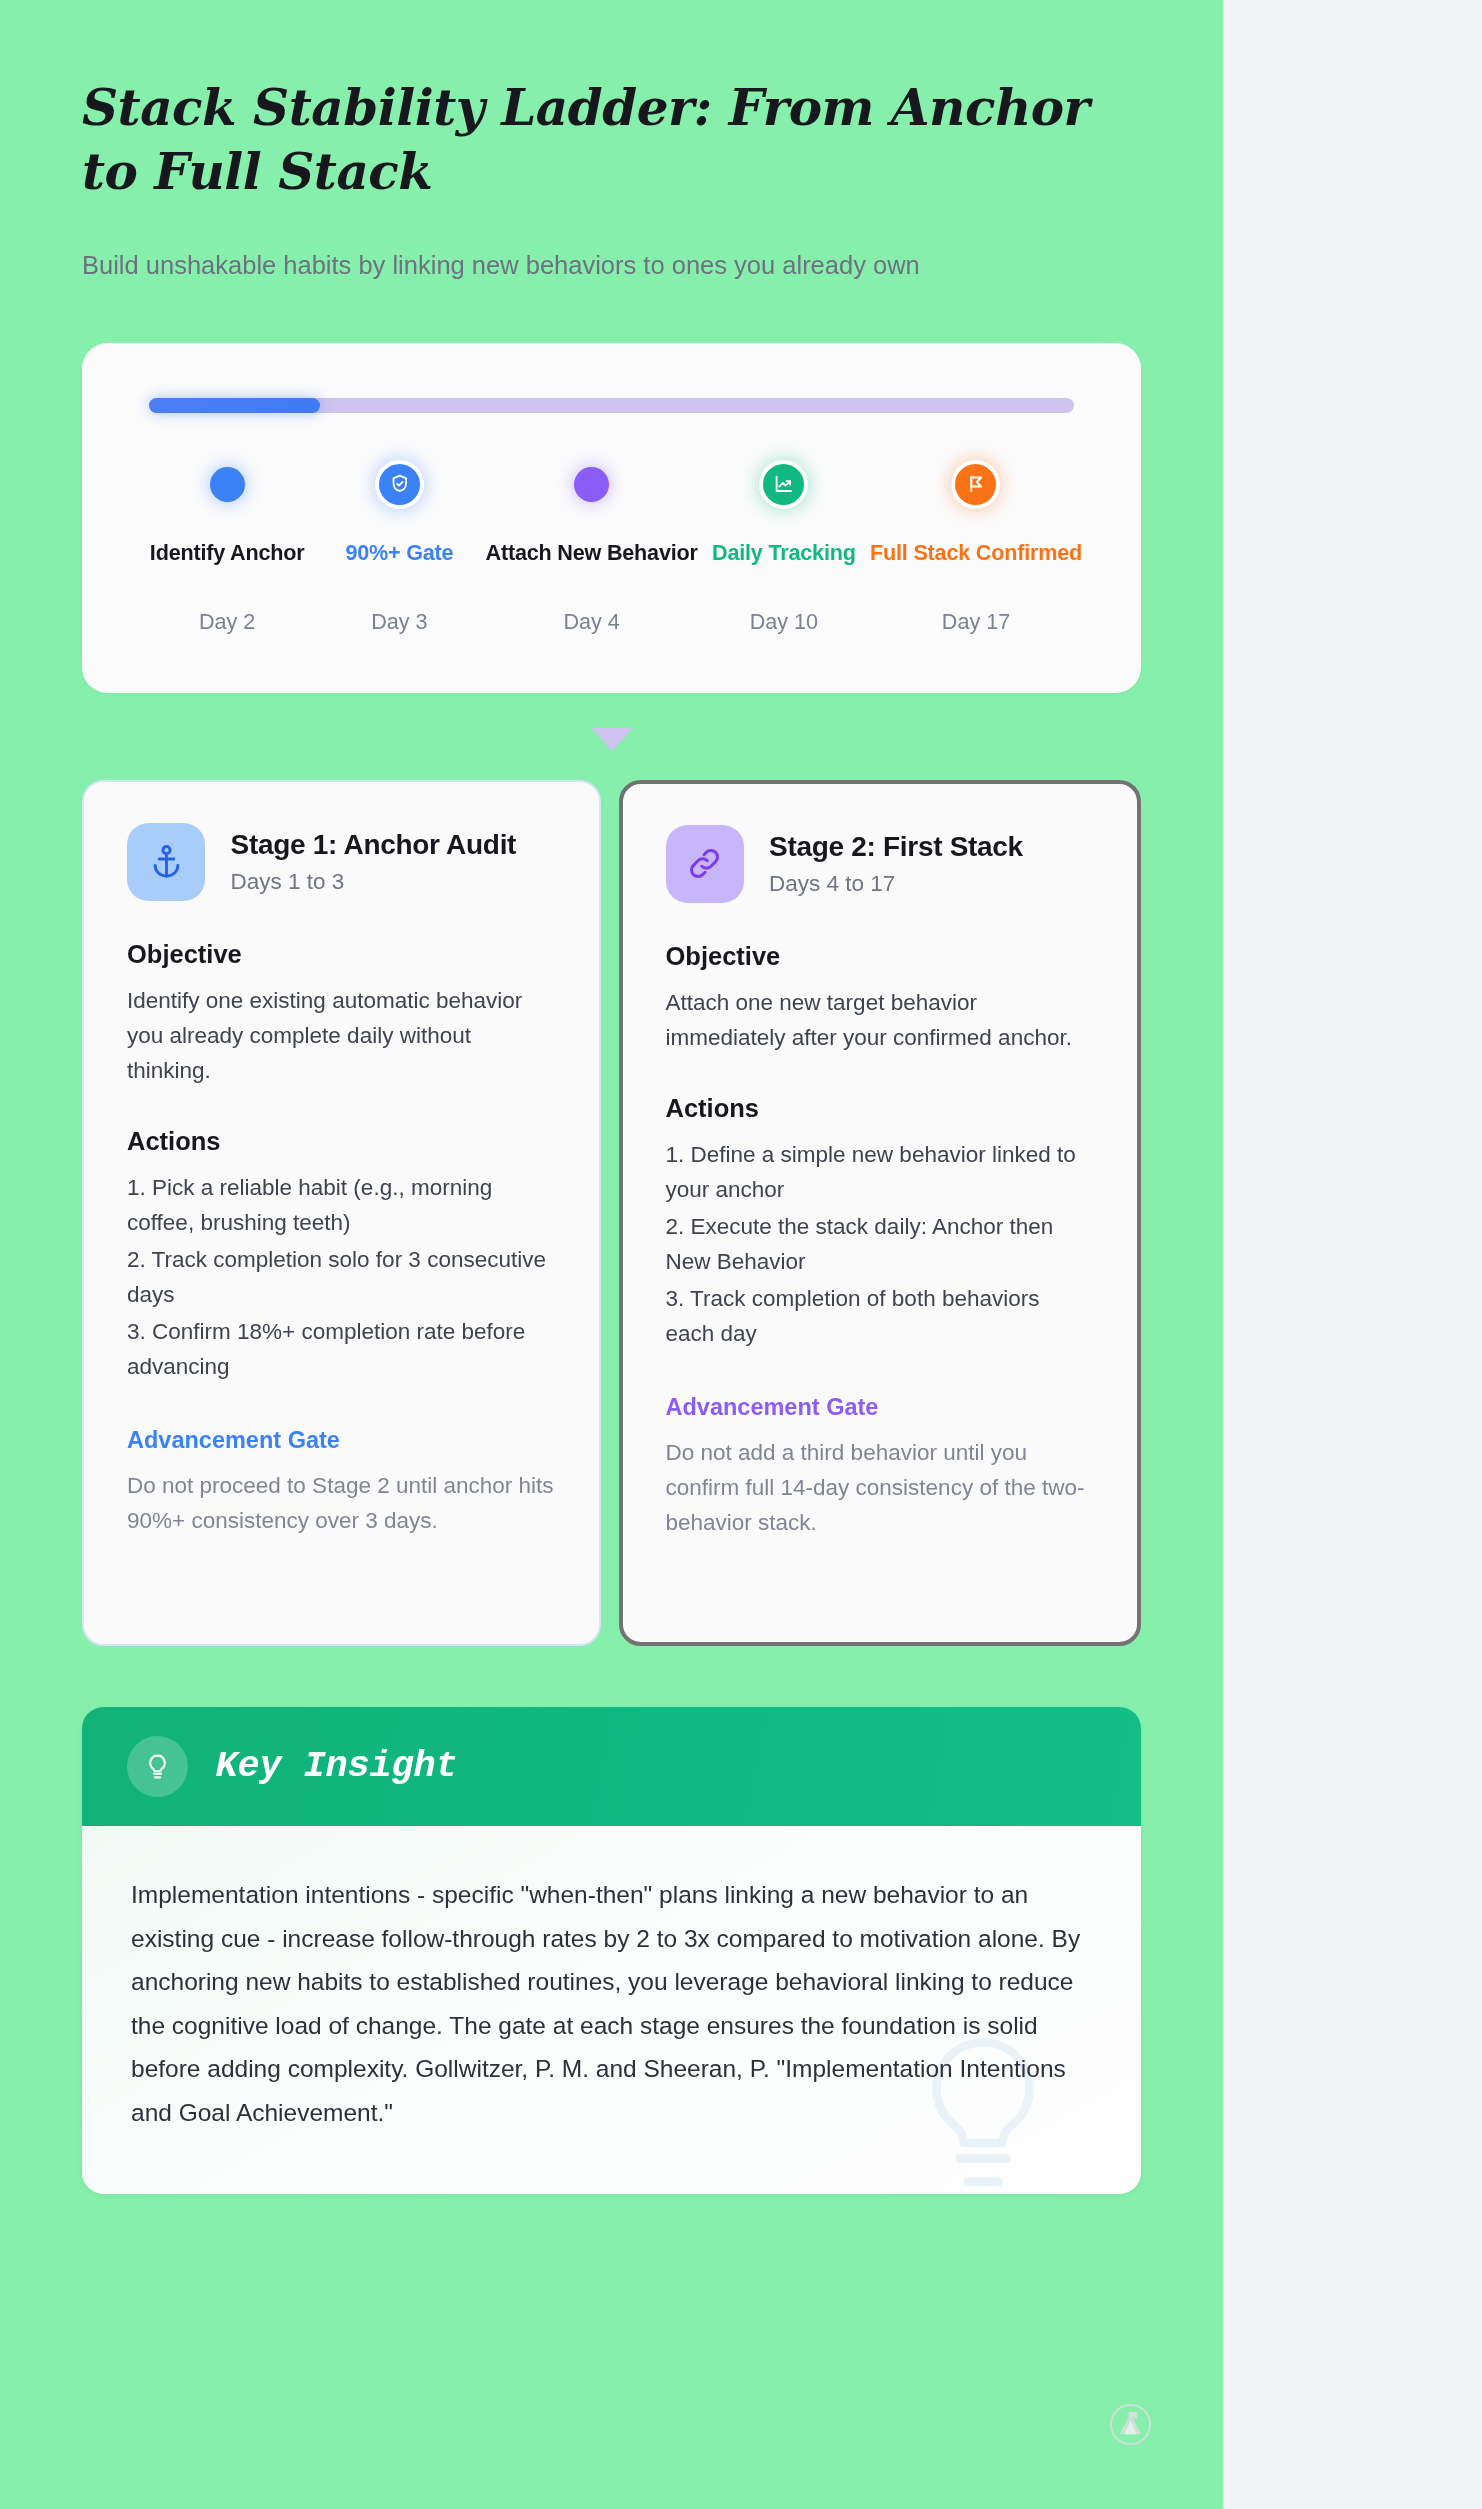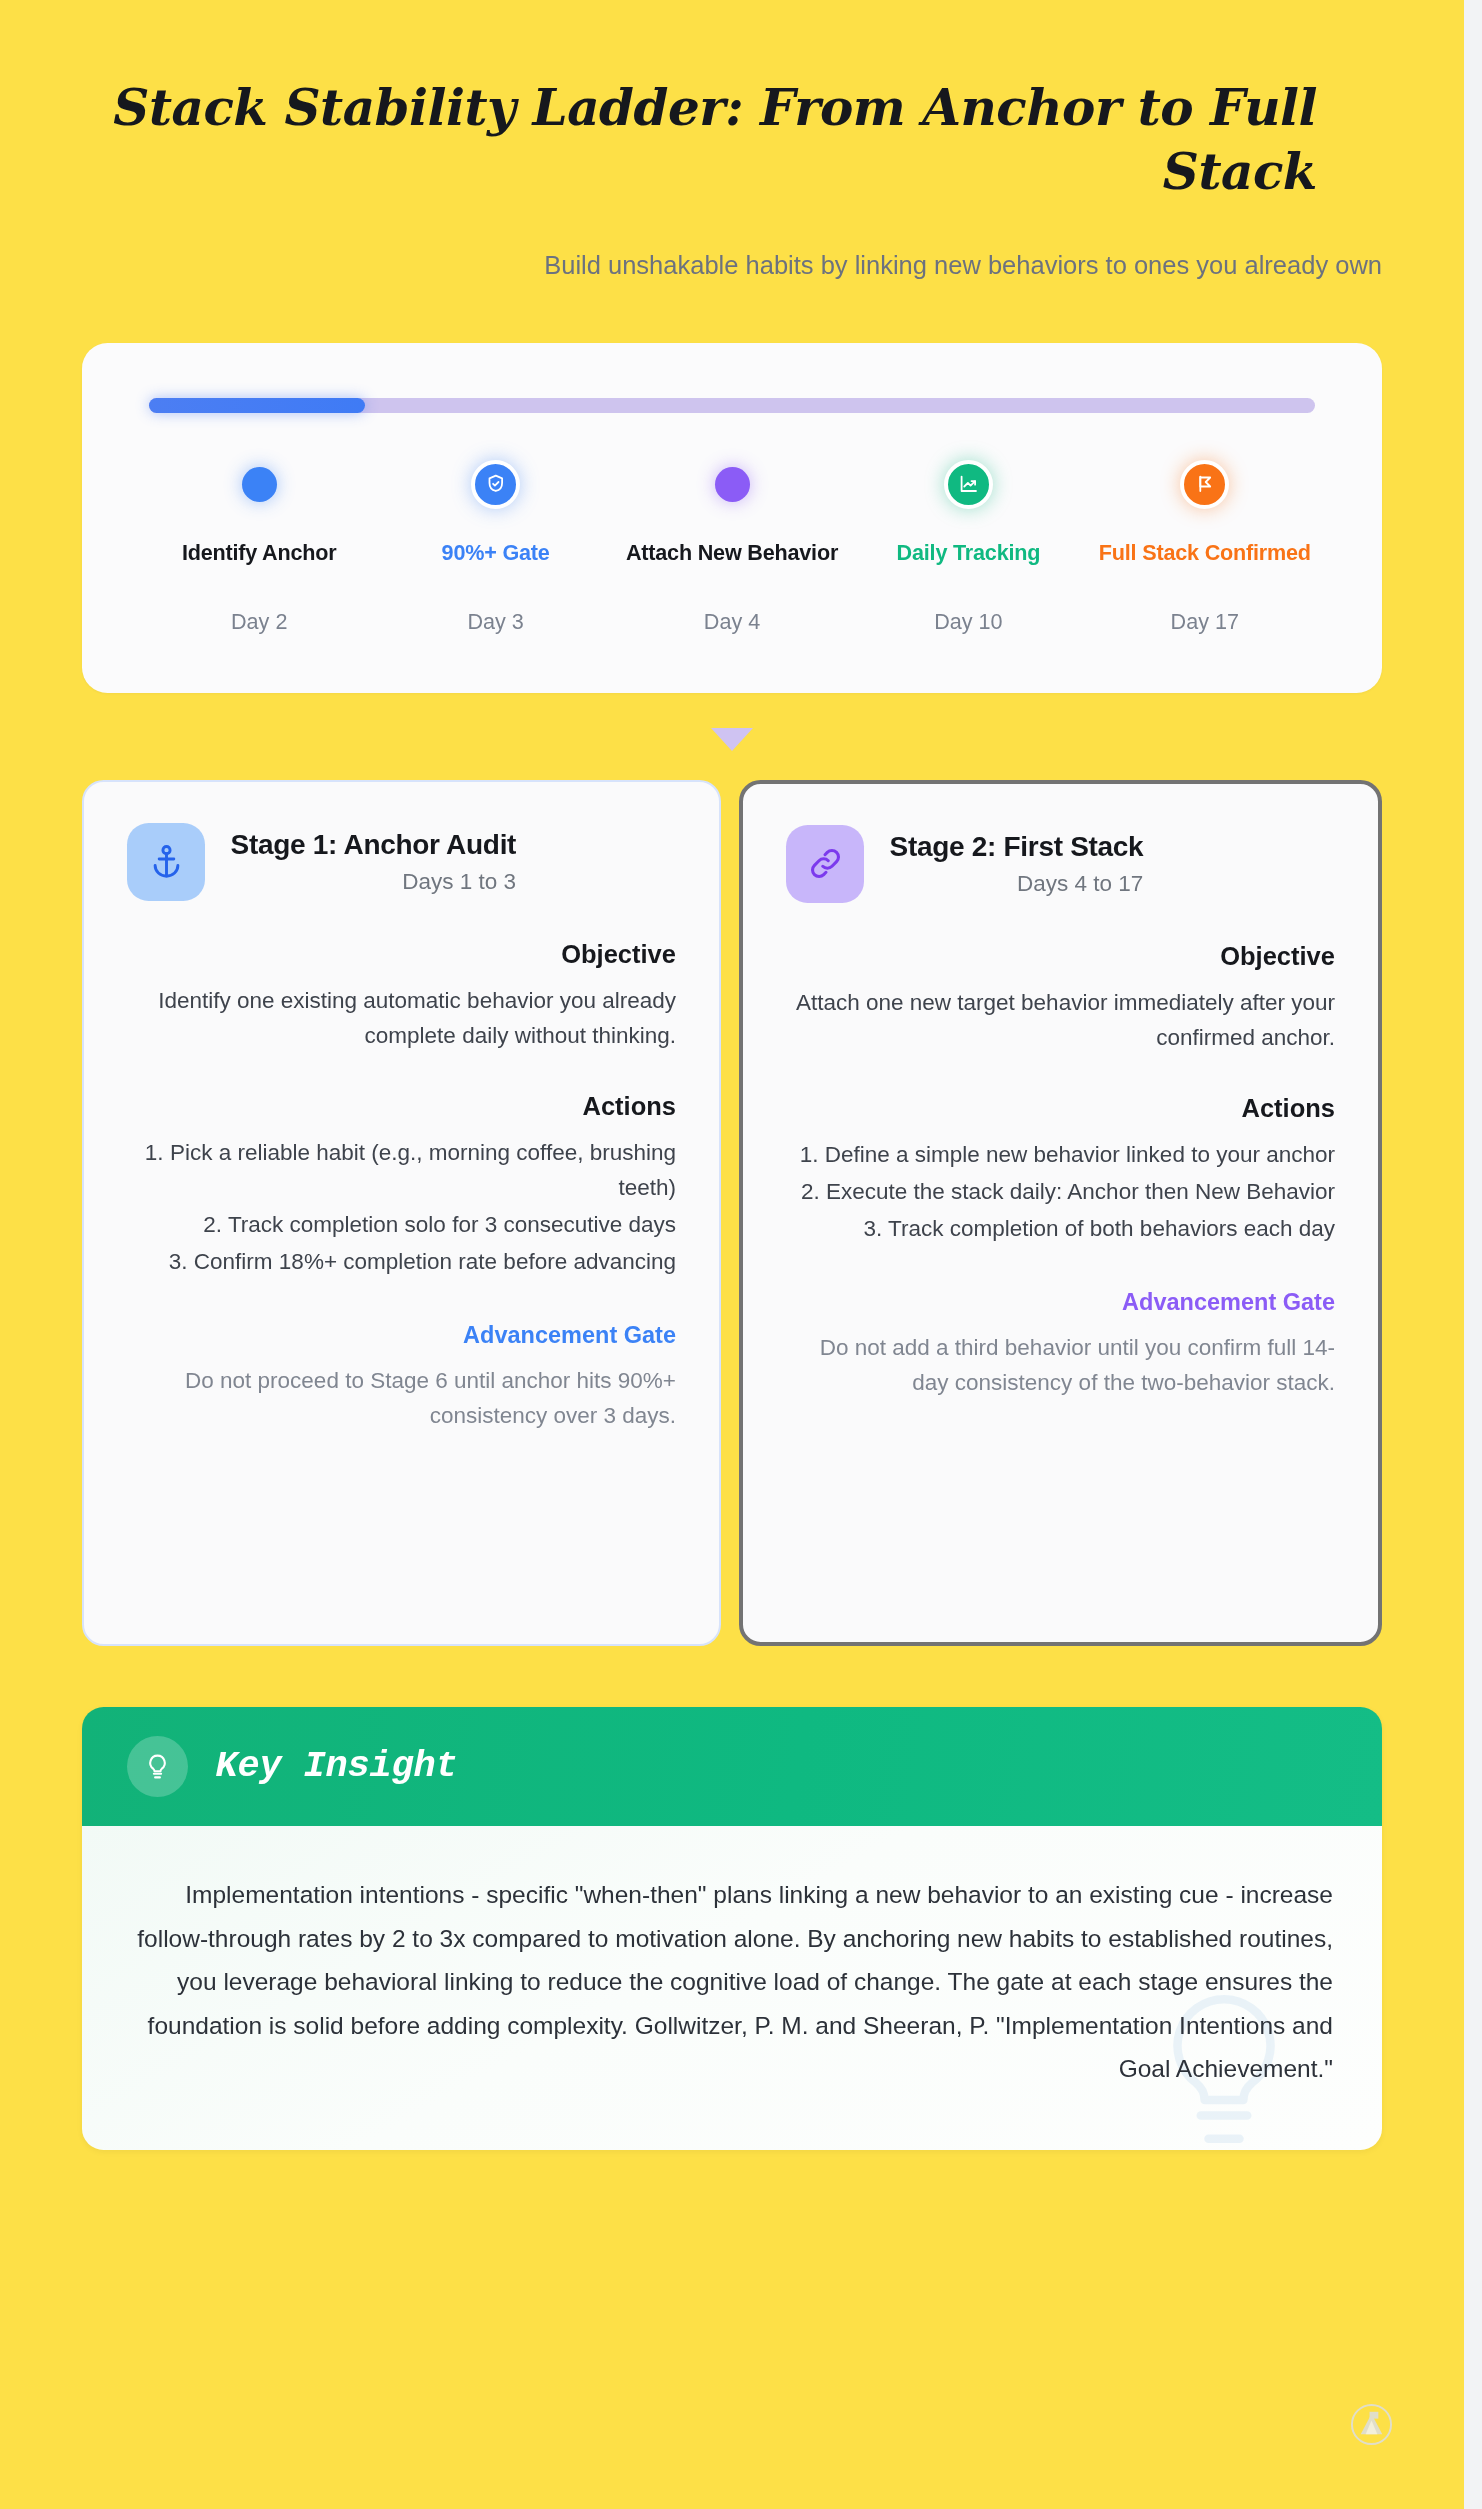--- a/index.html
+++ b/index.html
@@ -14,11 +14,10 @@
 
   .page {
     position: relative;
-    width: 1464px;
+    width: 1223px;
     height: 2509px;
-    background: #fde047;
+    background: #86efac;
     padding: 0 82px;
-    text-align: right;
   }
 
   

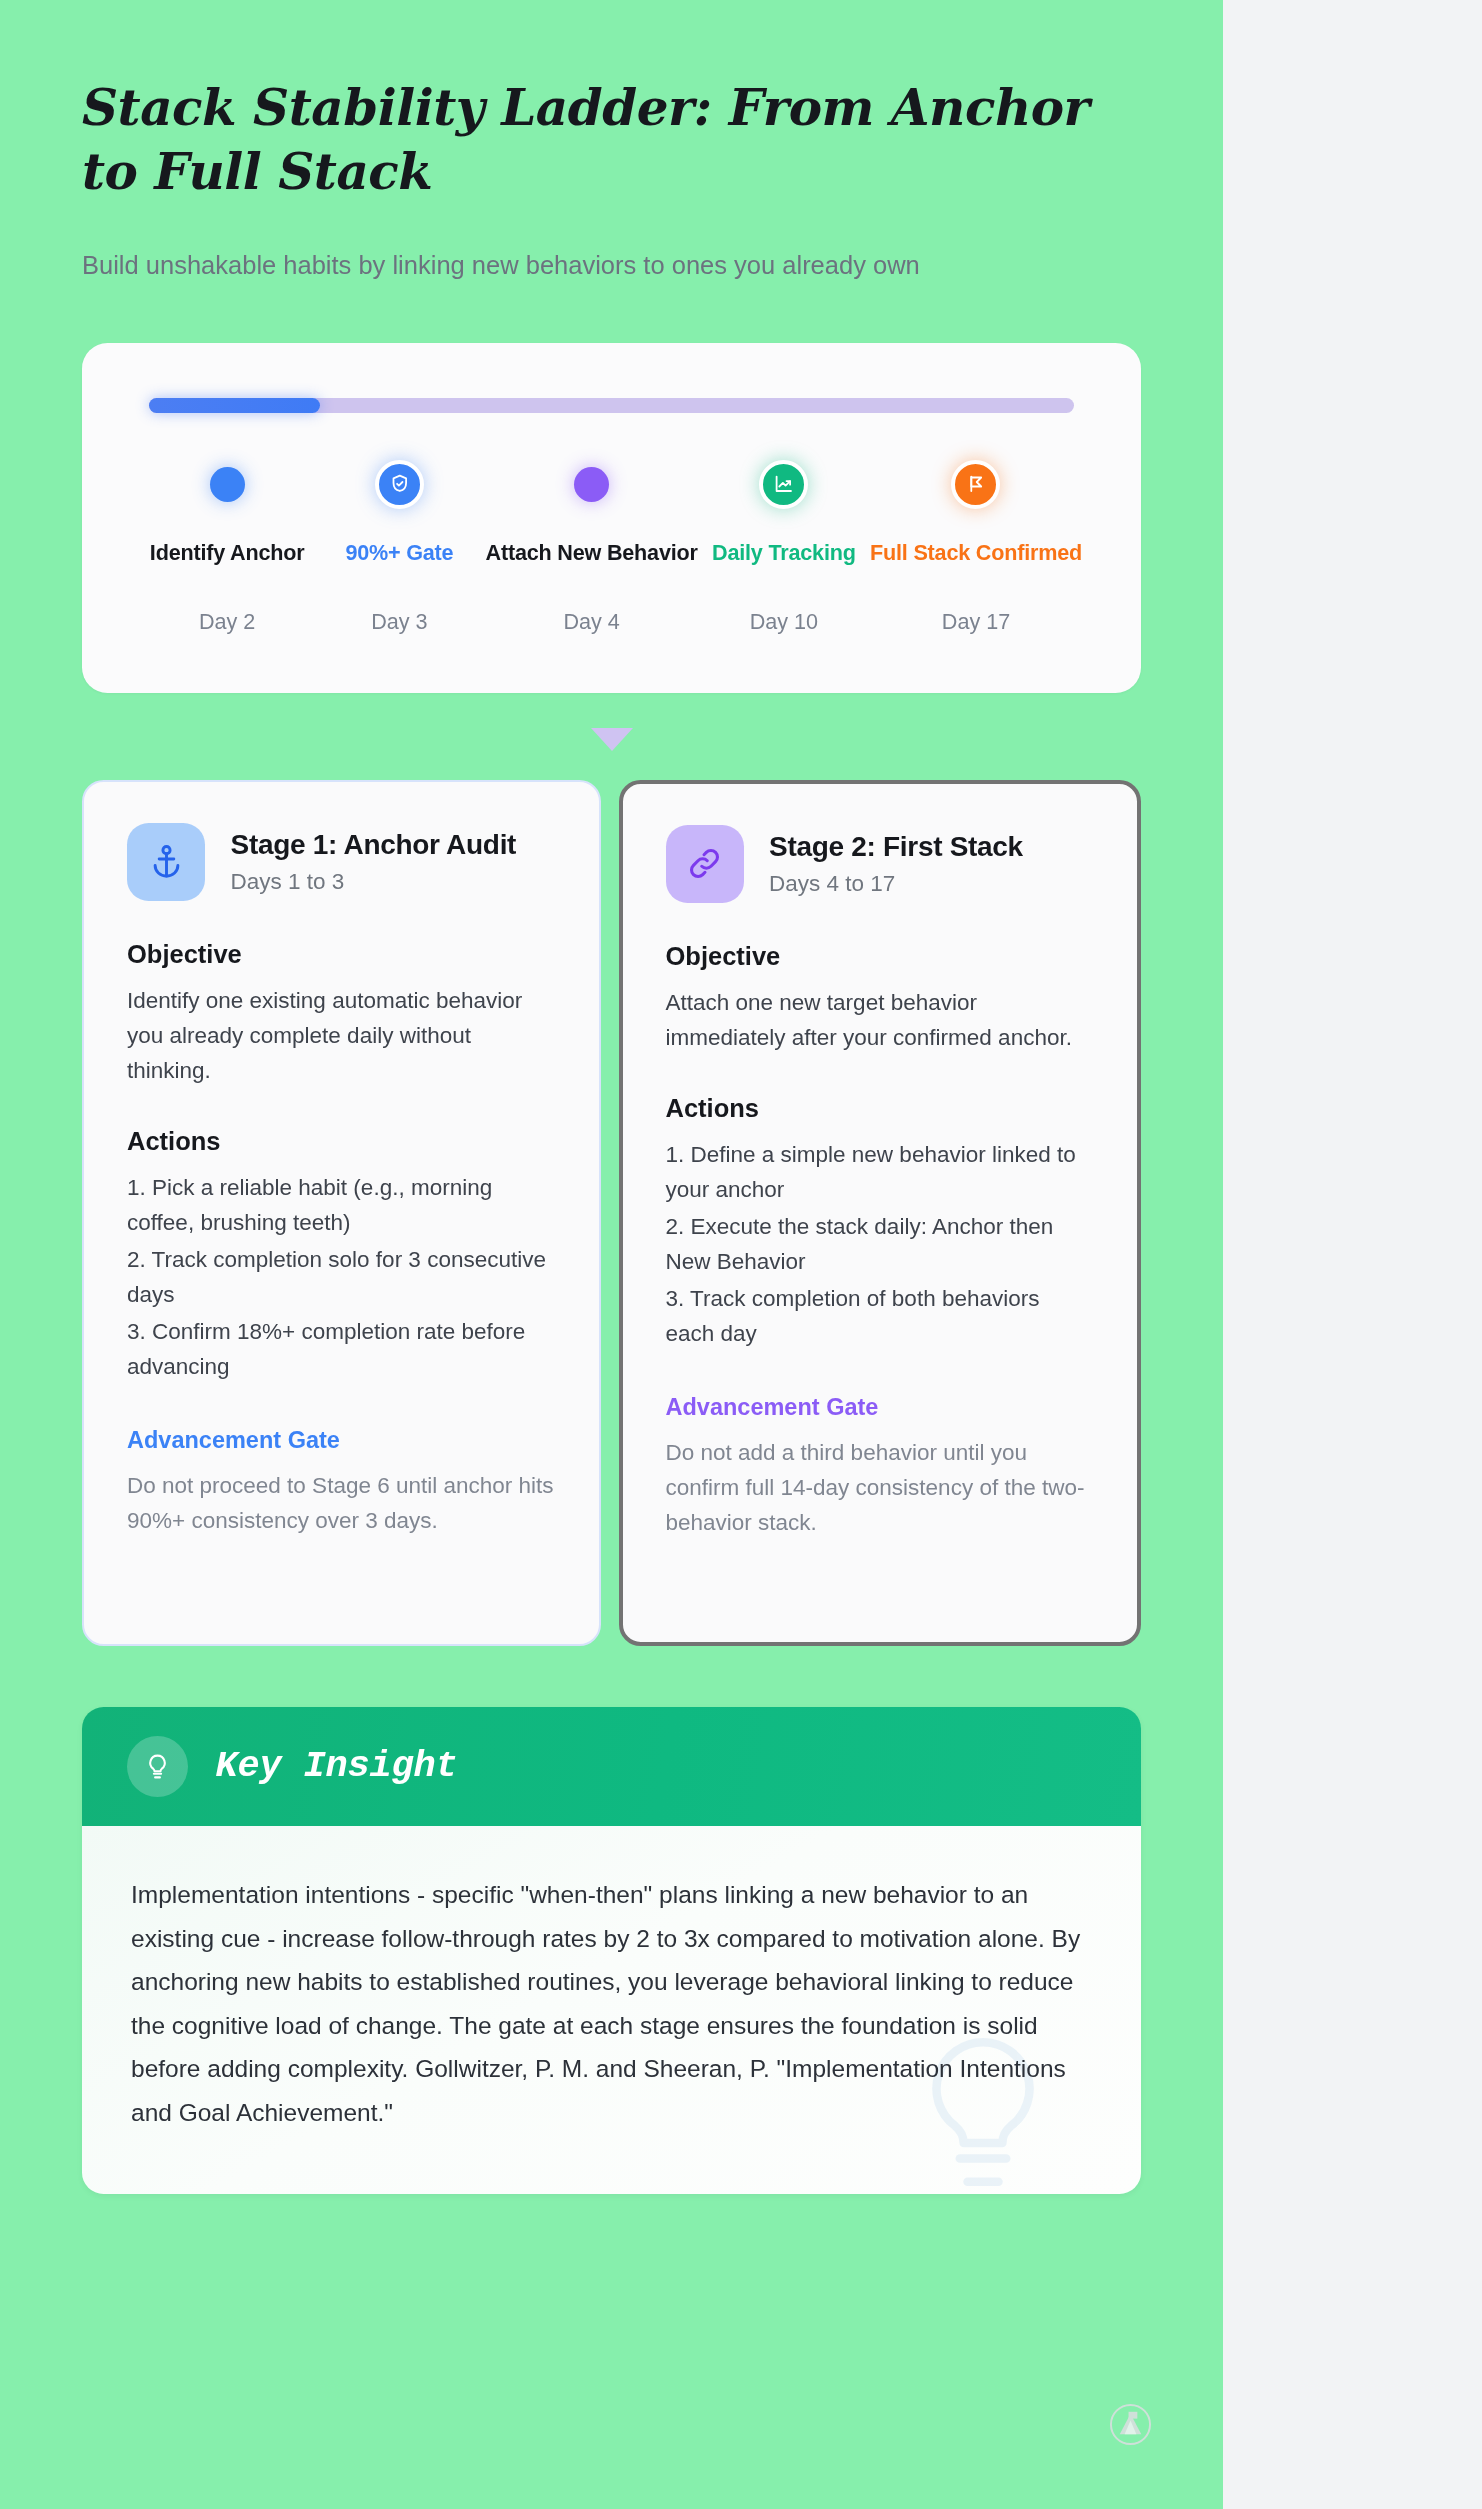--- a/index.html
+++ b/index.html
@@ -357,7 +357,7 @@
       </div>
 
       <div class="gate-head blue">Advancement Gate</div>
-      <div class="gate-body">Do not proceed to Stage 6 until anchor hits 90%+ consistency over 3 days.</div>
+      <div class="gate-body">Do not proceed to Stage 2 until anchor hits 90%+ consistency over 3 days.</div>
     </div>
 
     <div class="stage-card two">

